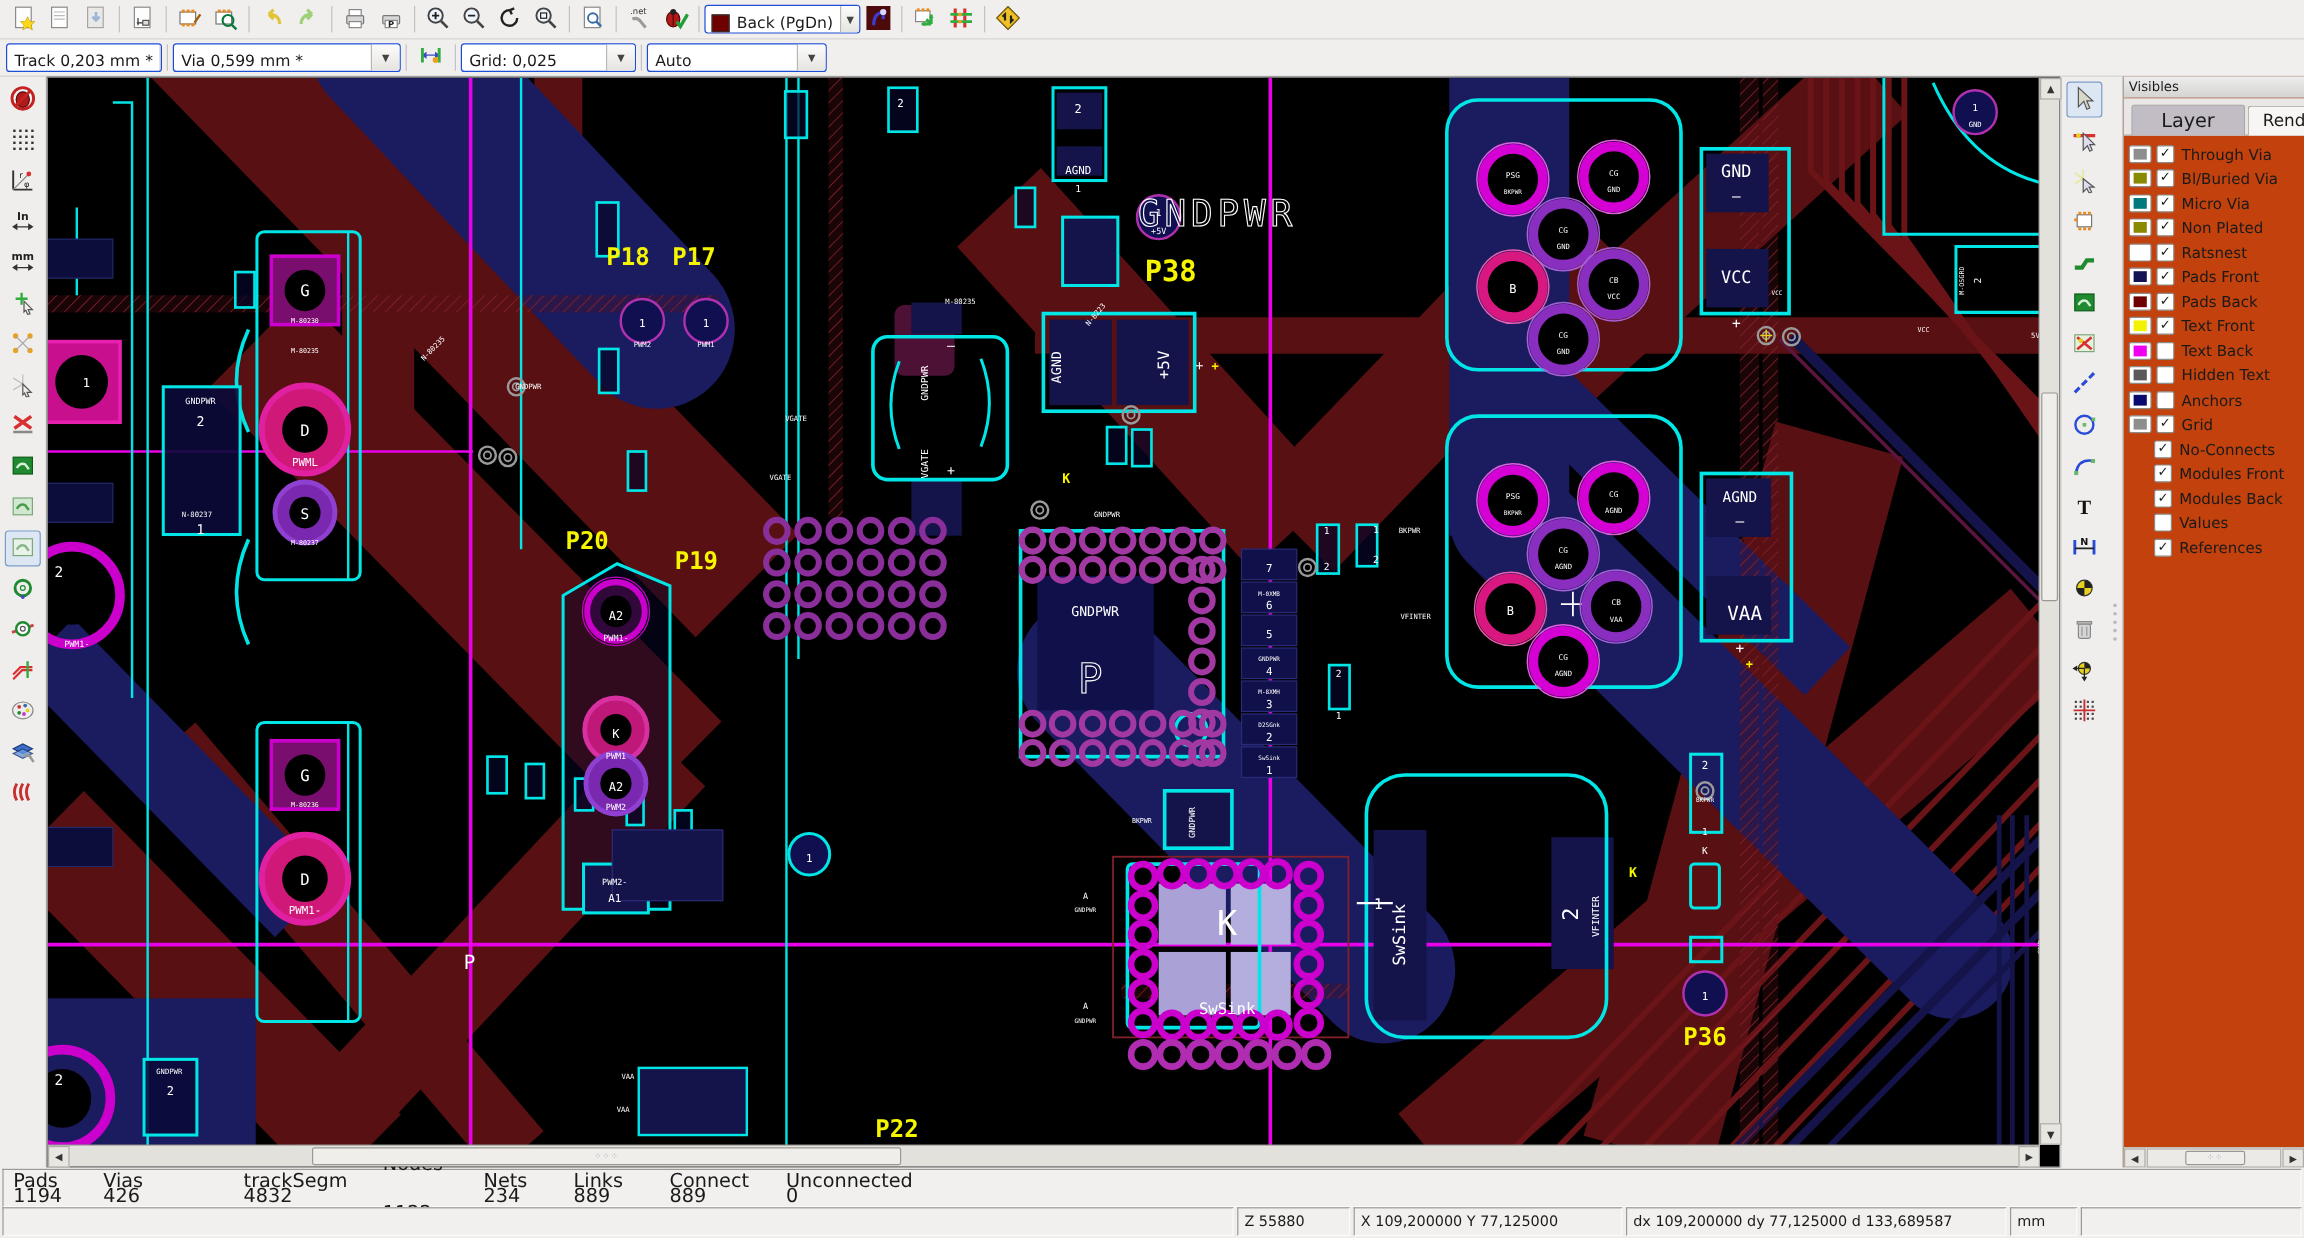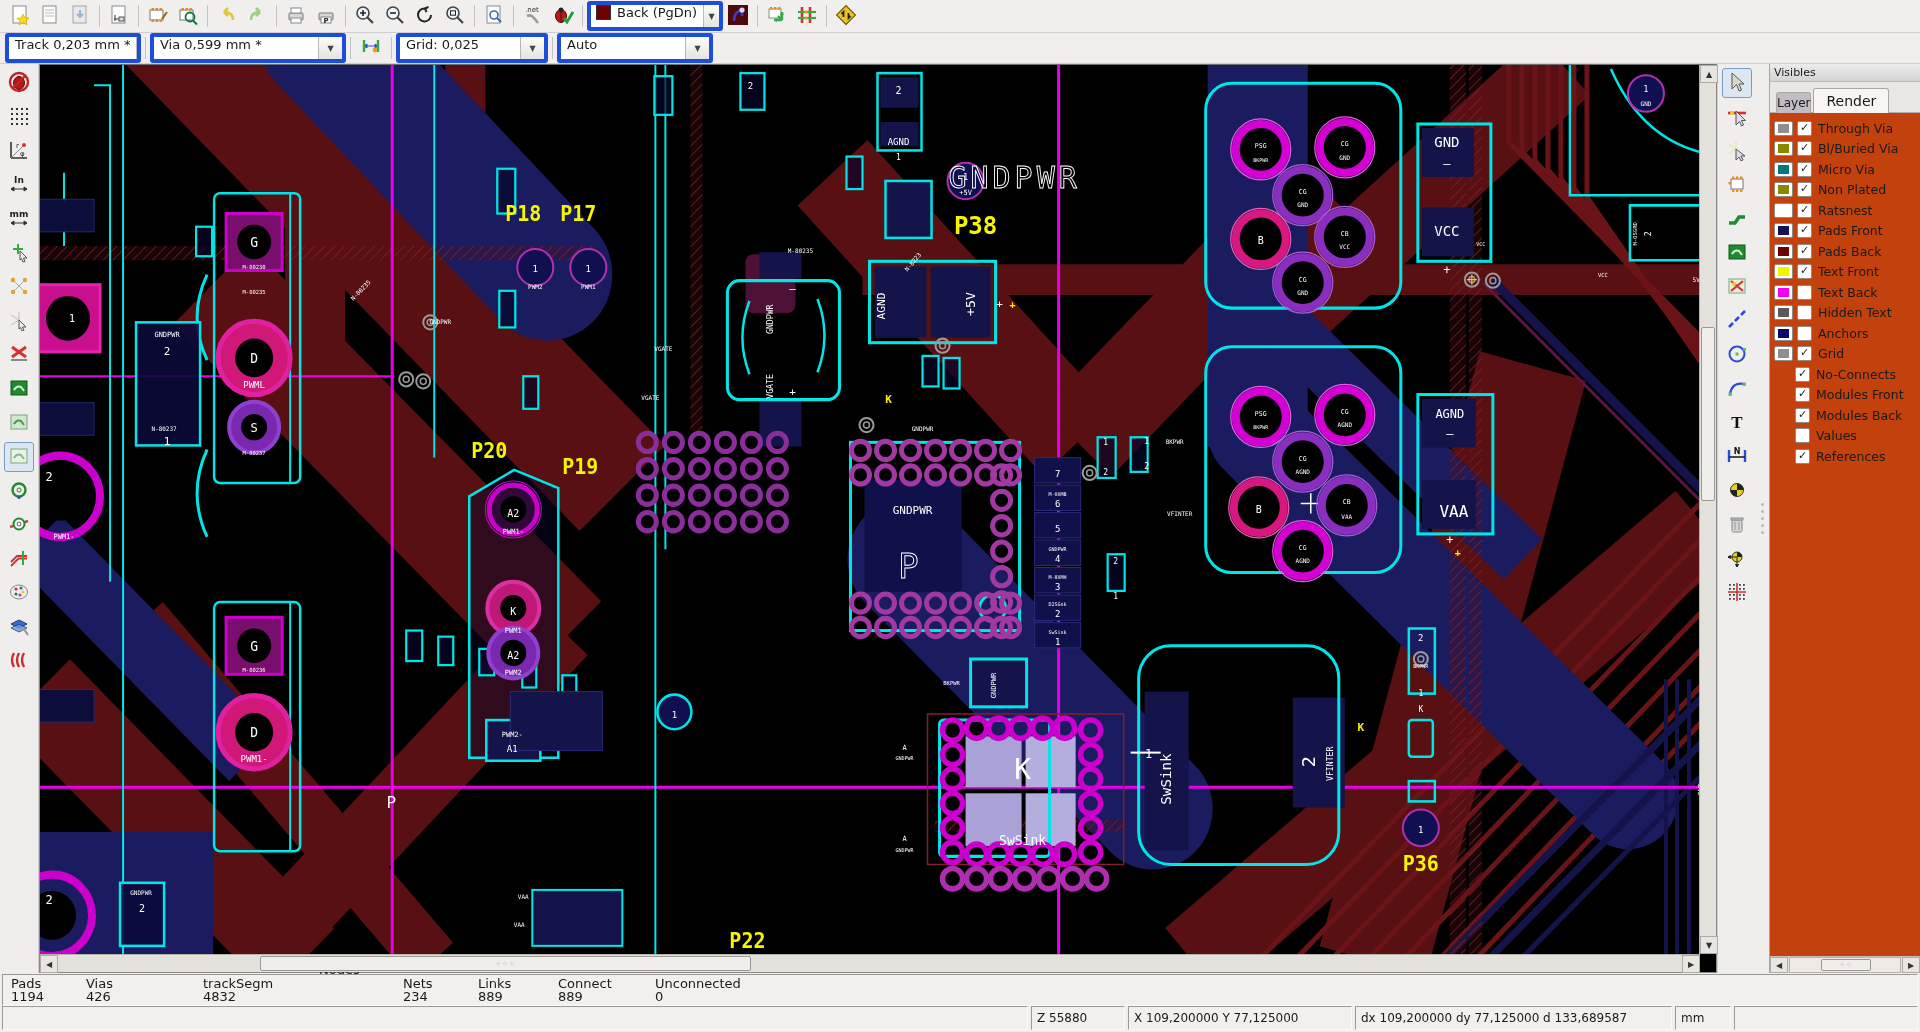--- a/index.html
+++ b/index.html
@@ -16,7 +16,7 @@
   .tb-btn{width:28px;height:28px;display:flex;align-items:flex-end;justify-content:center;border:1px solid transparent;border-radius:3px;flex:0 0 auto;}
   .tb-btn.small{width:30px;height:26px;}
   .tb-sep{width:1px;height:22px;background:#c2c2c2;margin:0 4px;flex:0 0 auto;}
-  .combo{height:22px;background:#fff;border:4px solid #1d4ed8;border-radius:3px;display:flex;align-items:flex-start;font-size:13px;overflow:hidden;flex:0 0 auto;}
+  .combo{height:22px;background:#fff;border:1px solid #1d4ed8;border-radius:3px;display:flex;align-items:flex-end;font-size:13px;overflow:hidden;flex:0 0 auto;}
   .combo .ctext{padding:0 6px;white-space:nowrap;flex:1;}
   .combo .carrow{width:23px;height:100%;border-left:1px solid #b9b7b2;display:flex;align-items:center;justify-content:center;font-size:8px;color:#444;background:linear-gradient(#fcfcfb,#e6e4e0);}
   .layer-swatch{width:13px;height:13px;background:#6e0000;border:1px solid #333;margin-left:5px;flex:0 0 auto;}

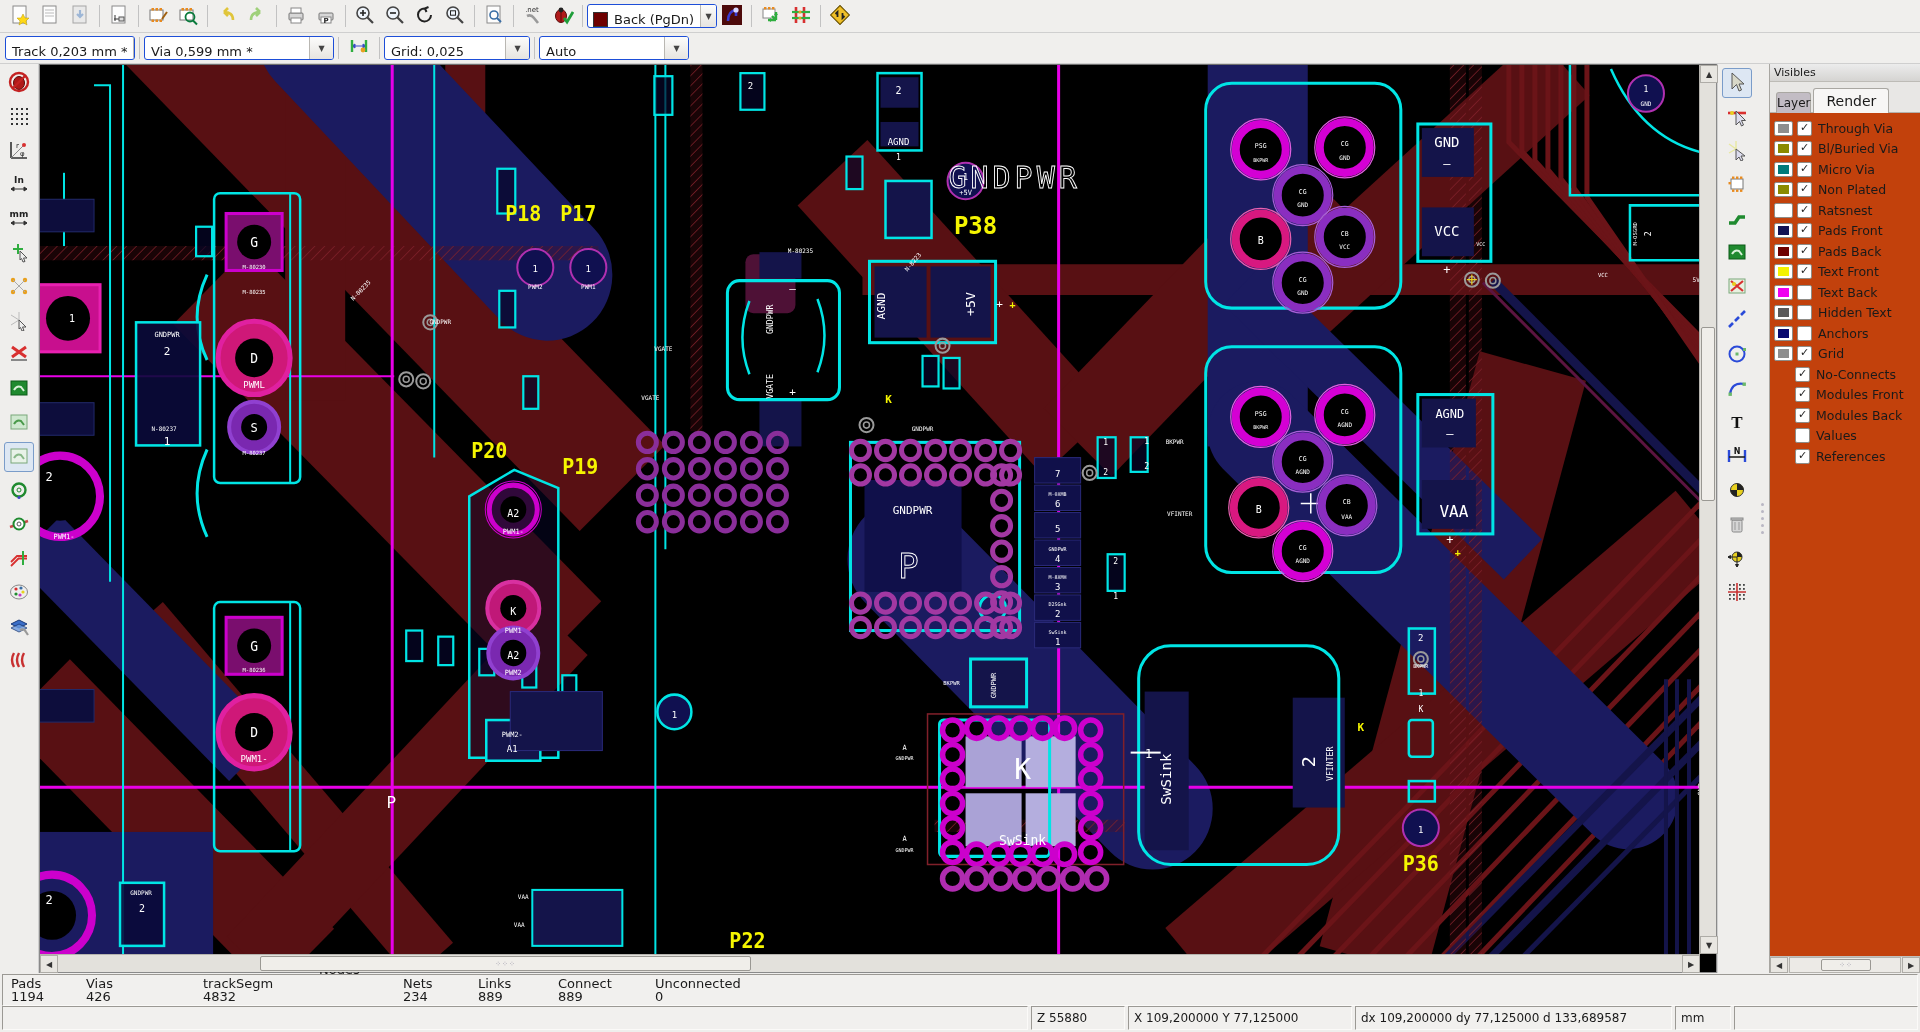--- a/index.html
+++ b/index.html
@@ -43,7 +43,7 @@
   .visibles{width:150px;background:#c2410c;border-left:1px solid #a8a6a1;display:flex;flex-direction:column;flex:0 0 auto;}
   .vis-header{height:17px;background:linear-gradient(#ececec,#d5d4d2);border-bottom:1px solid #bdbbb6;font-size:11px;display:flex;align-items:center;padding-left:4px;flex:0 0 auto;}
   .vis-tabs{display:flex;align-items:flex-end;height:27px;padding:3px 0 0 6px;border-bottom:1px solid #b3b1ac;background:#e8e7e5;flex:0 0 auto;}
-  .vis-tab{font-size:12px;padding:3px 0;border:1px solid #a9a7a2;border-bottom:none;border-radius:3px 3px 0 0;background:#c2bcc4;margin-right:2px;position:relative;top:1px;}
+  .vis-tab{font-size:16px;padding:3px 24px;border:1px solid #a9a7a2;border-bottom:none;border-radius:3px 3px 0 0;background:#c2bcc4;margin-right:2px;position:relative;top:1px;}
   .vis-tab.active{background:#f7f6f5;padding:4px 12px;font-size:14px;z-index:2;margin-top:48px;}
   .vis-list{flex:1;padding:5px 0 0 4px;overflow:hidden;}
   .vis-row{display:flex;align-items:center;height:20.5px;}

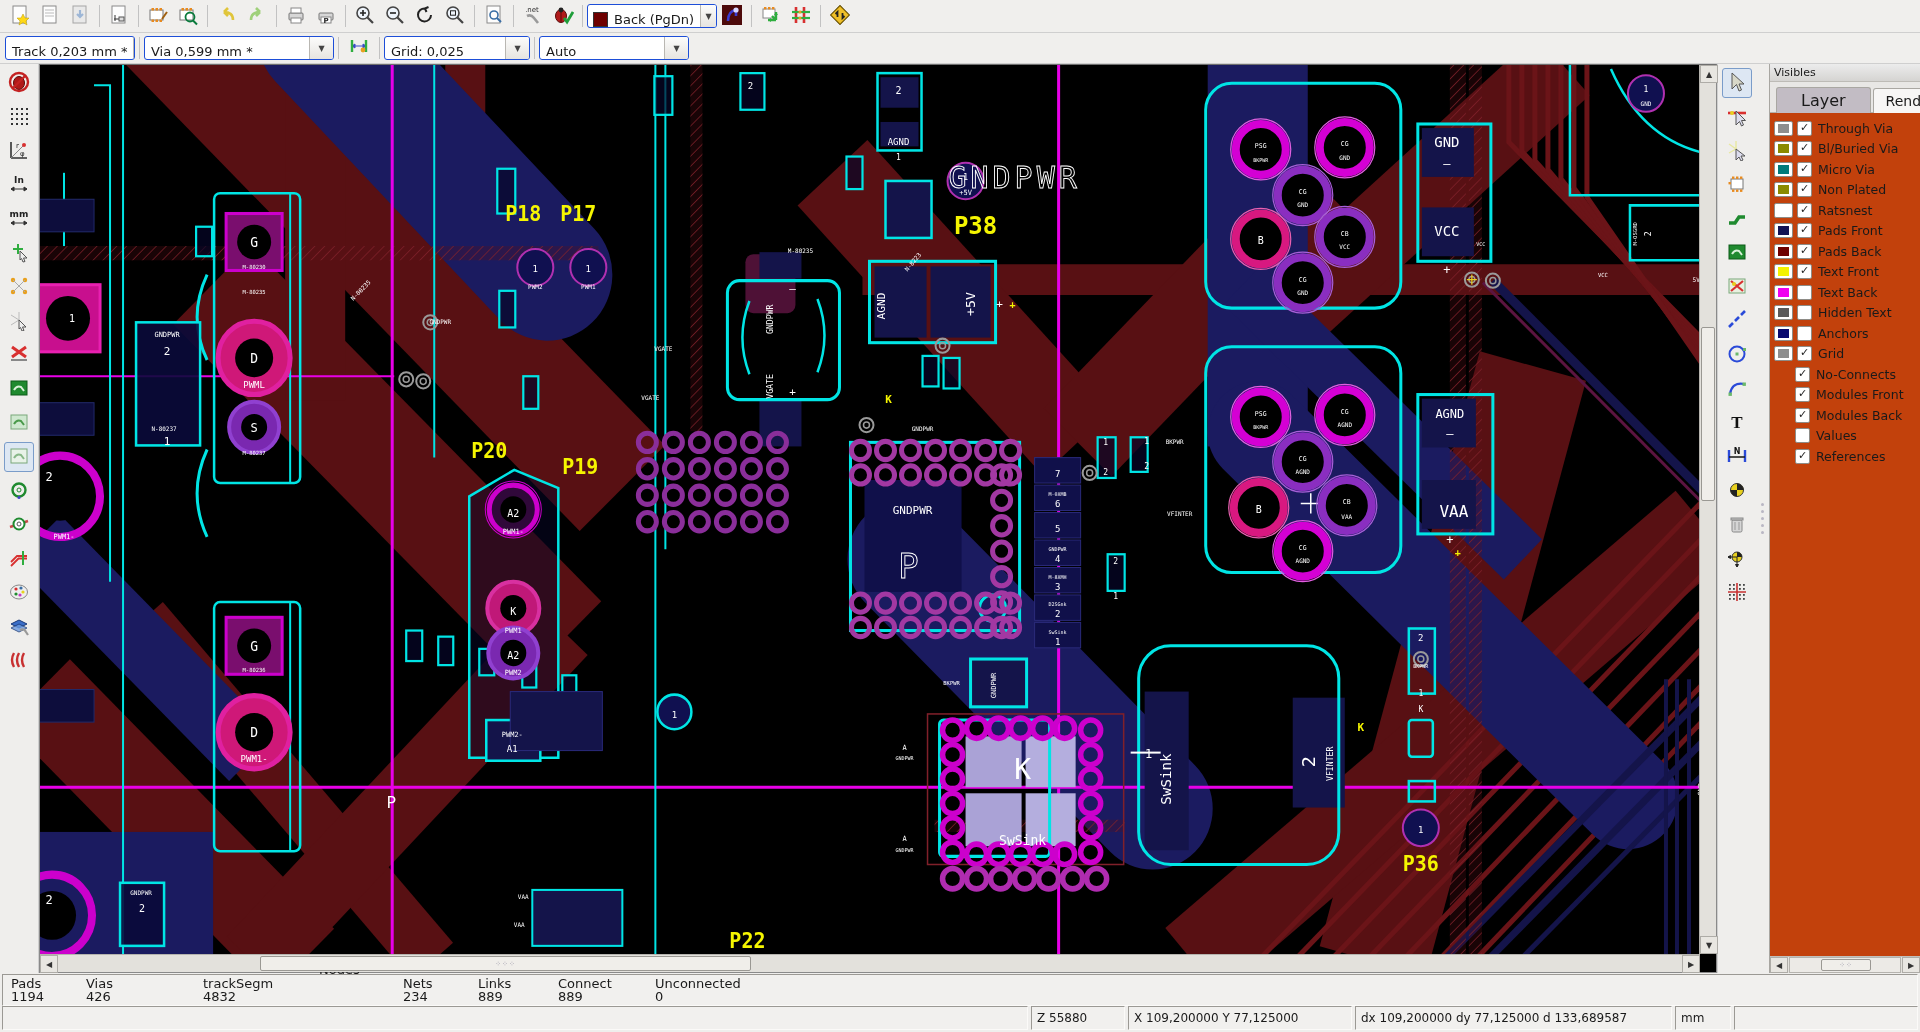--- a/index.html
+++ b/index.html
@@ -57,7 +57,7 @@
   
   .statusbar1{height:30px;background:#efeeec;padding:1px 2px 2px 2px;flex:0 0 auto;}
   .sunken{border:1px solid #9b9994;border-bottom-color:#fbfaf8;border-right-color:#fbfaf8;background:#f1f0ee;}
-  .stat-pane{height:100%;display:flex;align-items:center;font-size:13px;}
+  .stat-pane{height:100%;display:flex;align-items:center;font-size:16px;}
   .stat-col{display:flex;flex-direction:column;justify-content:center;line-height:13px;padding-left:8px;flex:0 0 auto;}
   .statusbar2{height:24px;background:#efeeec;display:flex;align-items:stretch;padding:0 2px 2px 2px;gap:3px;flex:0 0 auto;font-size:12px;}
   .stat-cell{display:flex;align-items:center;padding:0 5px;white-space:nowrap;overflow:hidden;}

